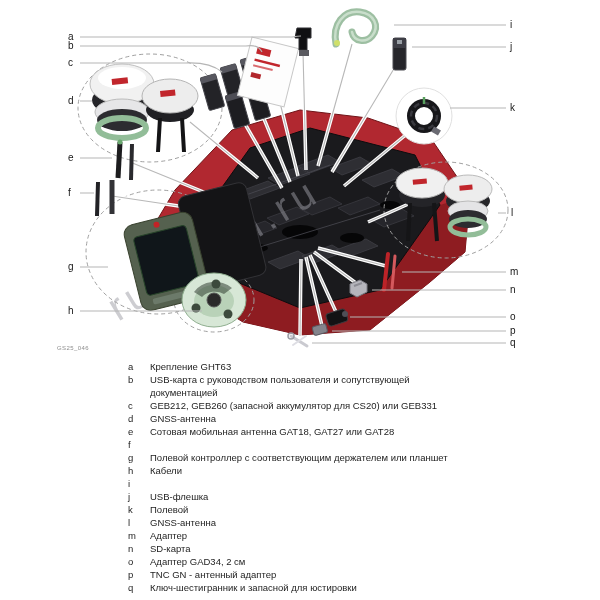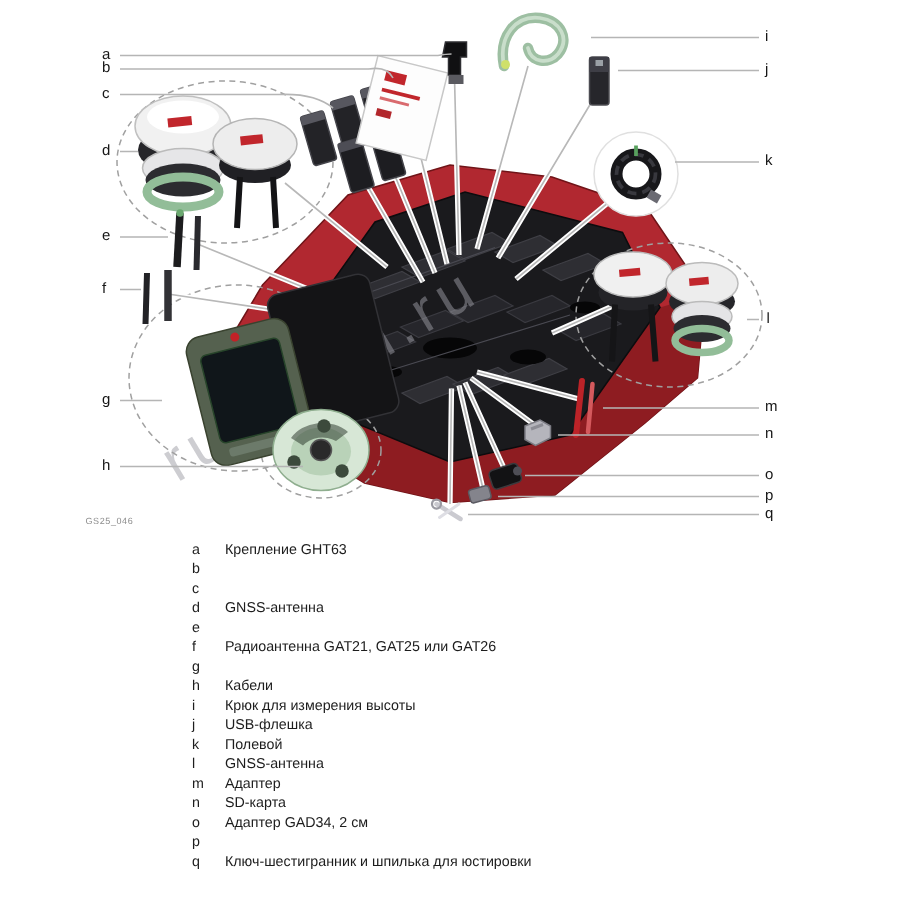--- a/index.html
+++ b/index.html
@@ -245,6 +245,7 @@
       </div>
     <div class="legend-row">
         <span class="legend-key">b</span>
+        <span class="legend-desc">USB-карта с руководством пользователя и сопутствующей документацией</span>
       </div>
     <div class="legend-row">
         <span class="legend-key">c</span>

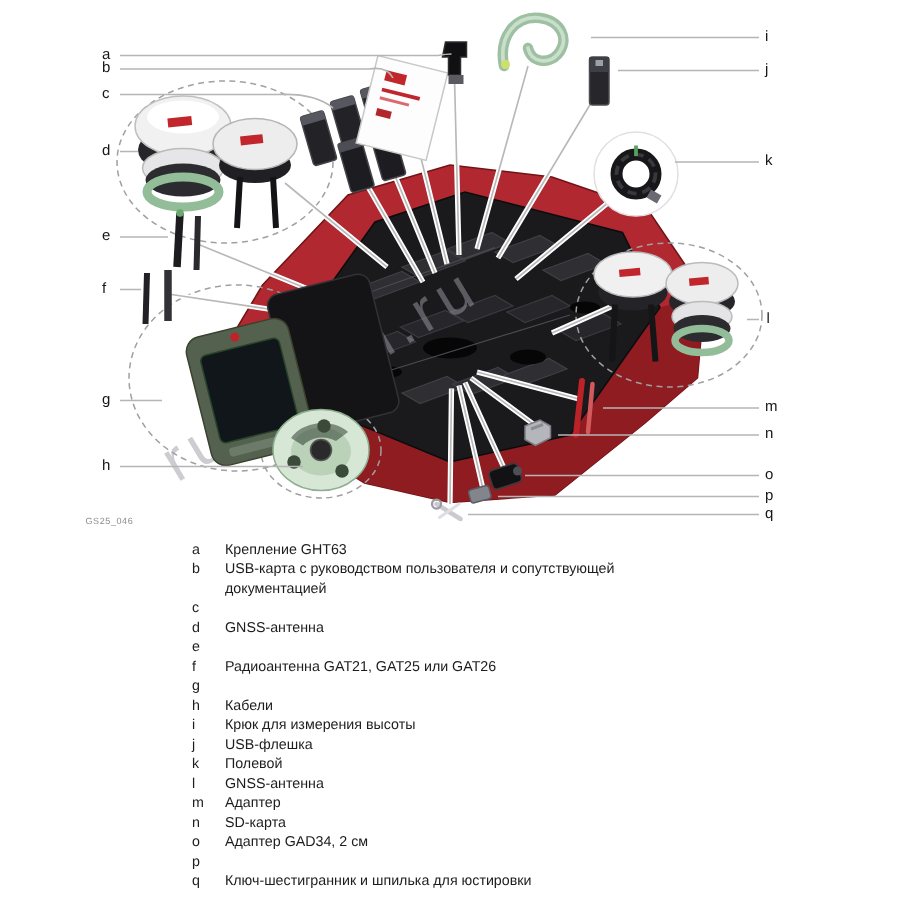--- a/index.html
+++ b/index.html
@@ -249,6 +249,7 @@
       </div>
     <div class="legend-row">
         <span class="legend-key">c</span>
+        <span class="legend-desc">GEB212, GEB260 (запасной аккумулятор для CS20) или GEB331</span>
       </div>
     <div class="legend-row">
         <span class="legend-key">d</span>

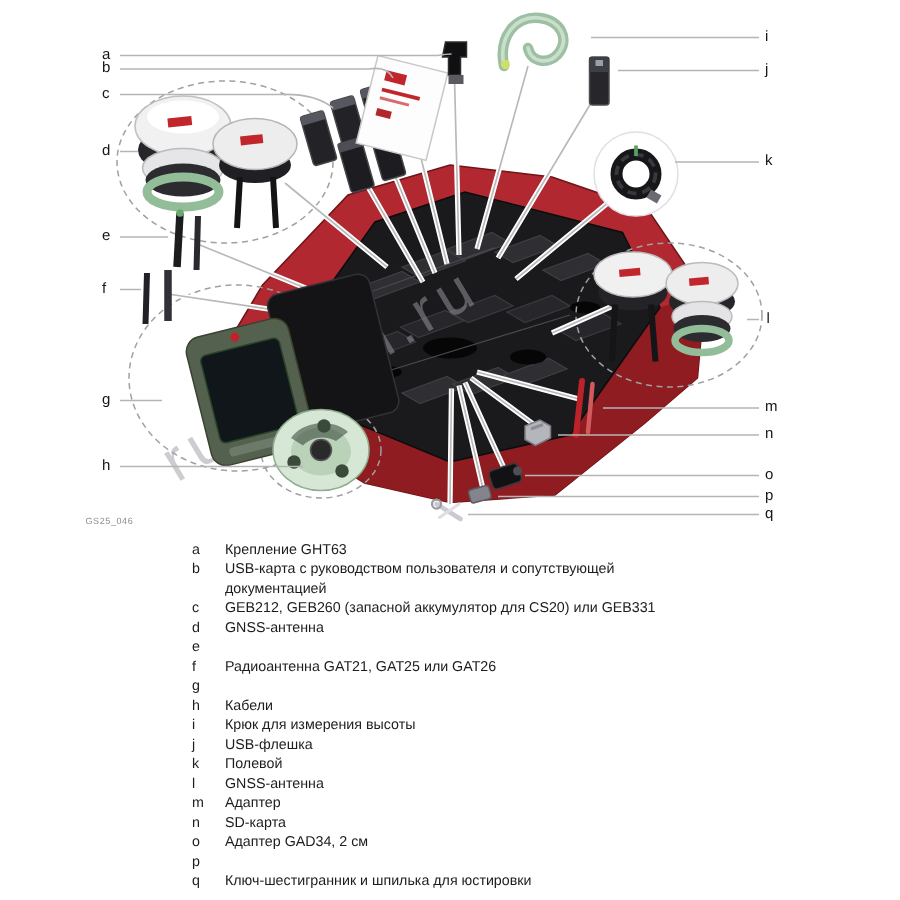--- a/index.html
+++ b/index.html
@@ -257,6 +257,7 @@
       </div>
     <div class="legend-row">
         <span class="legend-key">e</span>
+        <span class="legend-desc">Сотовая мобильная антенна GAT18, GAT27 или GAT28</span>
       </div>
     <div class="legend-row">
         <span class="legend-key">f</span>

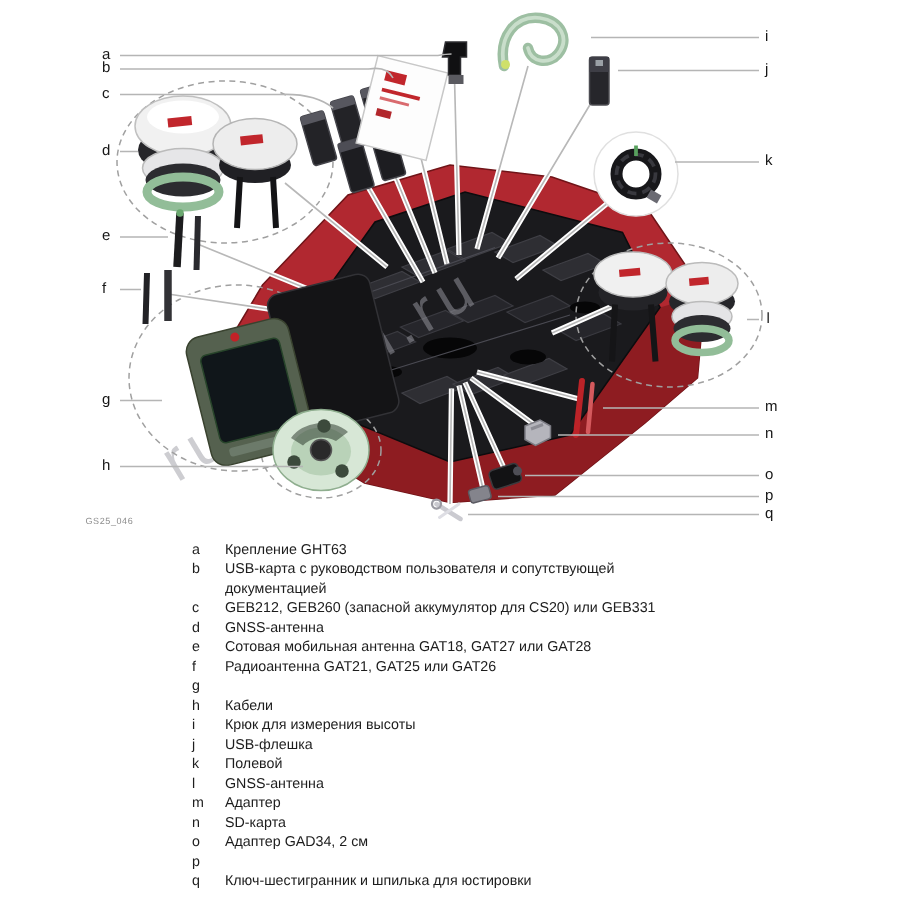--- a/index.html
+++ b/index.html
@@ -261,7 +261,6 @@
       </div>
     <div class="legend-row">
         <span class="legend-key">f</span>
-        <span class="legend-desc">Радиоантенна GAT21, GAT25 или GAT26</span>
       </div>
     <div class="legend-row">
         <span class="legend-key">g</span>

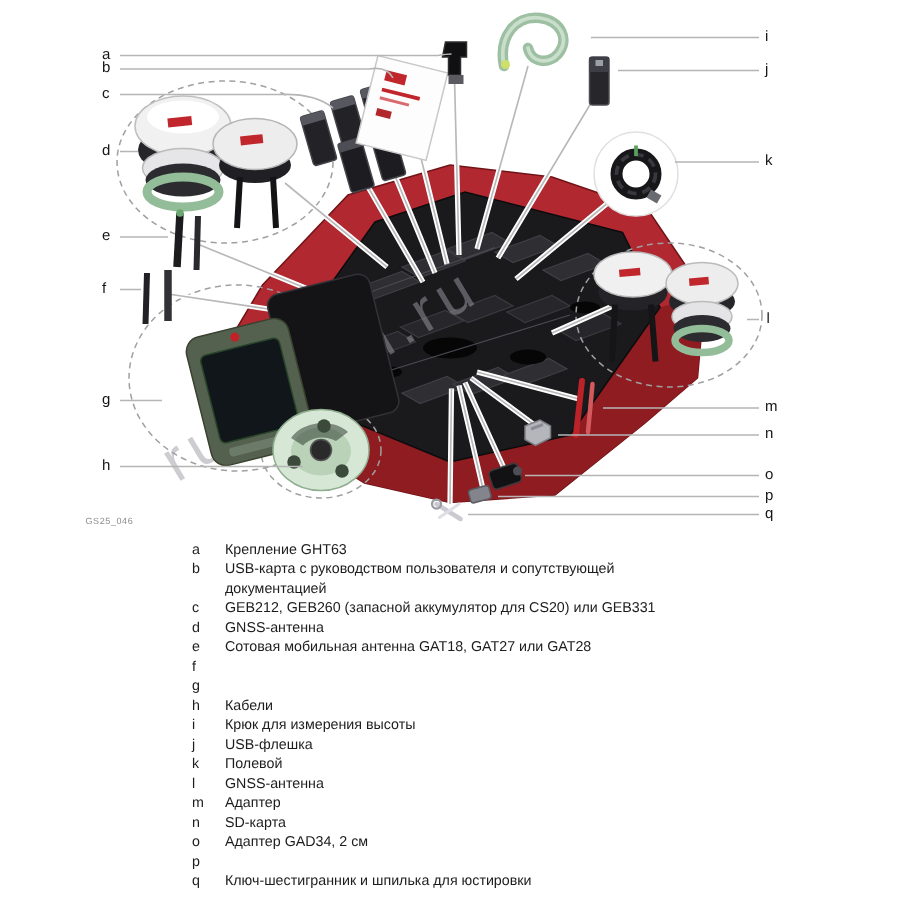--- a/index.html
+++ b/index.html
@@ -264,6 +264,7 @@
       </div>
     <div class="legend-row">
         <span class="legend-key">g</span>
+        <span class="legend-desc">Полевой контроллер с соответствующим держателем или планшет</span>
       </div>
     <div class="legend-row">
         <span class="legend-key">h</span>

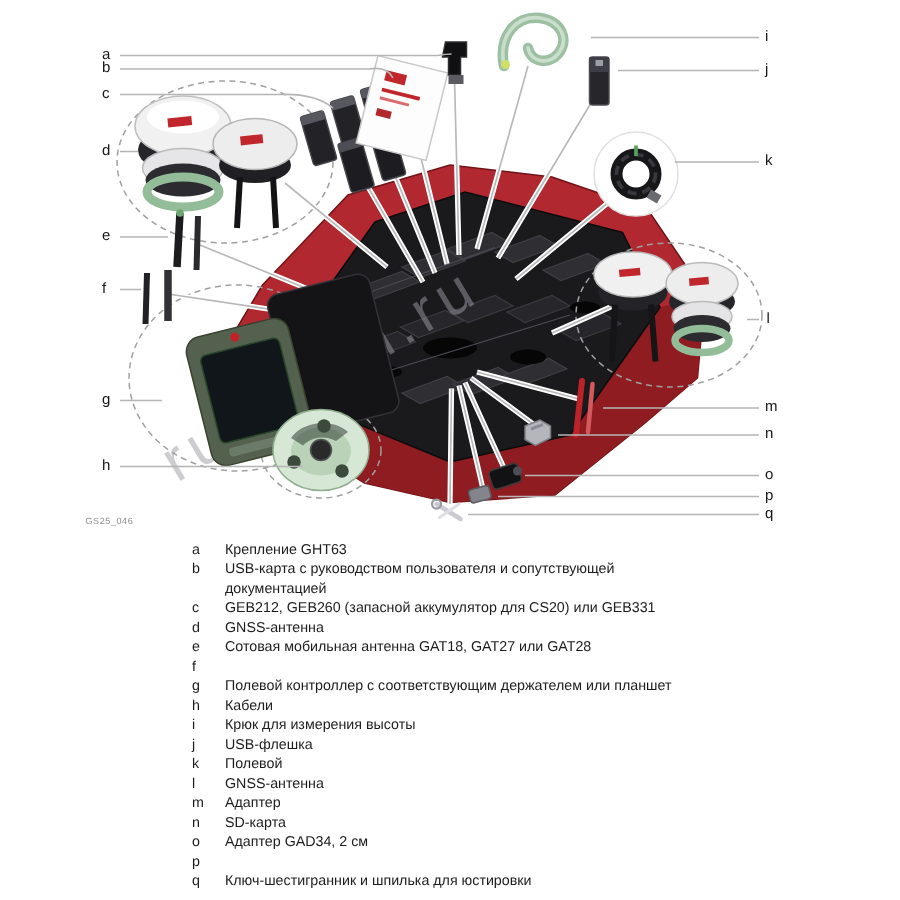--- a/index.html
+++ b/index.html
@@ -272,7 +272,6 @@
       </div>
     <div class="legend-row">
         <span class="legend-key">i</span>
-        <span class="legend-desc">Крюк для измерения высоты</span>
       </div>
     <div class="legend-row">
         <span class="legend-key">j</span>

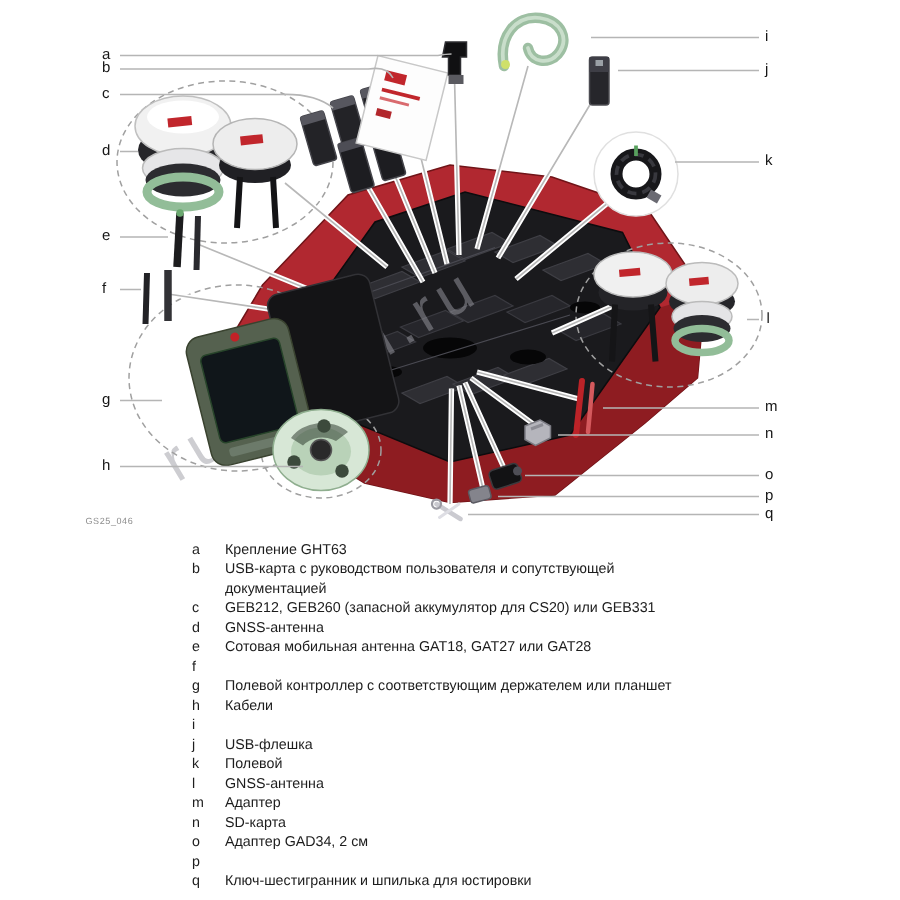--- a/index.html
+++ b/index.html
@@ -299,6 +299,7 @@
       </div>
     <div class="legend-row">
         <span class="legend-key">p</span>
+        <span class="legend-desc">TNC GN - антенный адаптер</span>
       </div>
     <div class="legend-row">
         <span class="legend-key">q</span>

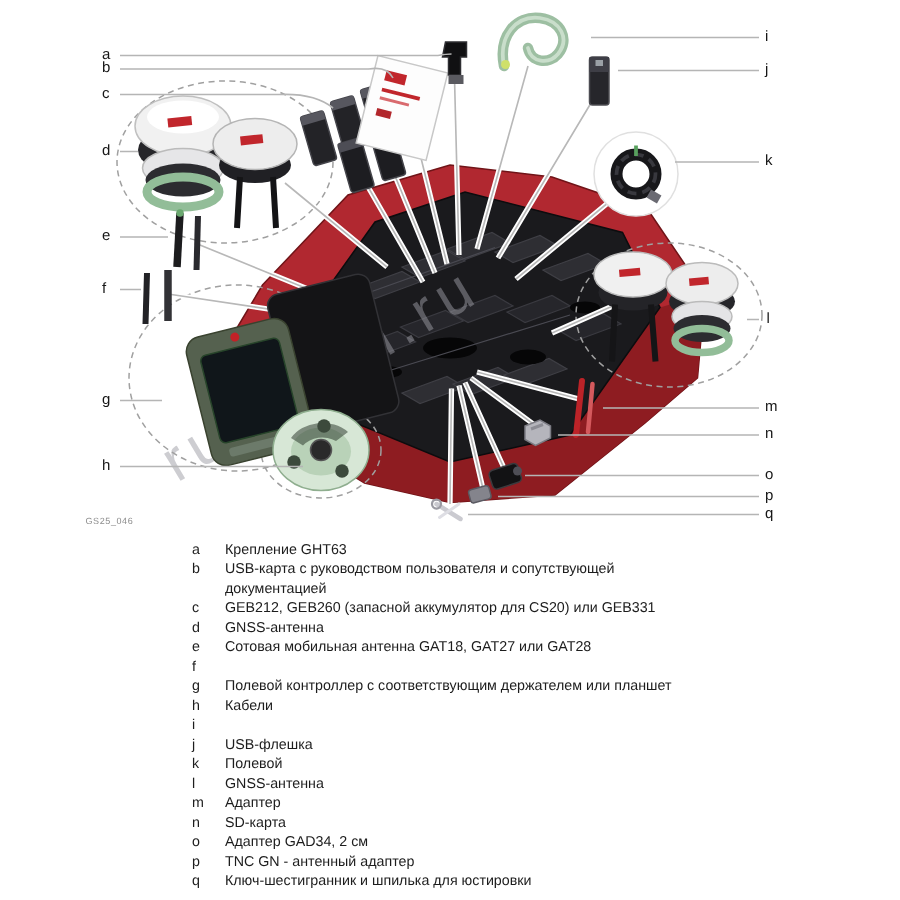--- a/index.html
+++ b/index.html
@@ -303,7 +303,7 @@
       </div>
     <div class="legend-row">
         <span class="legend-key">q</span>
-        <span class="legend-desc">Ключ-шестигранник и шпилька для юстировки</span>
+        <span class="legend-desc">Ключ-шестигранник и запасной для юстировки</span>
       </div>
   </div>
 

